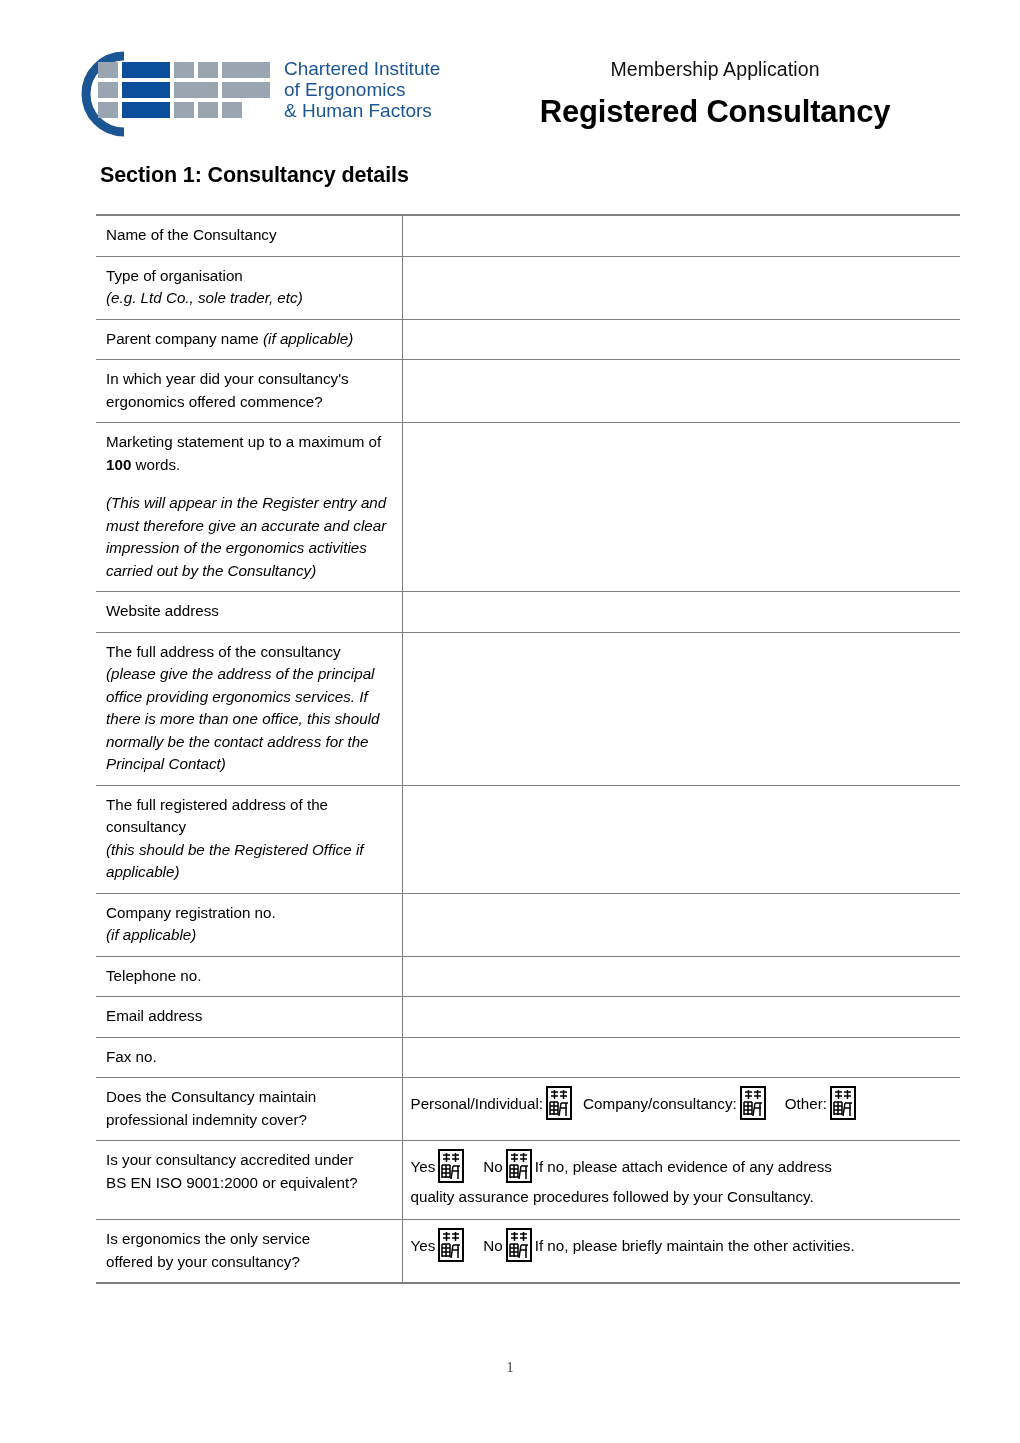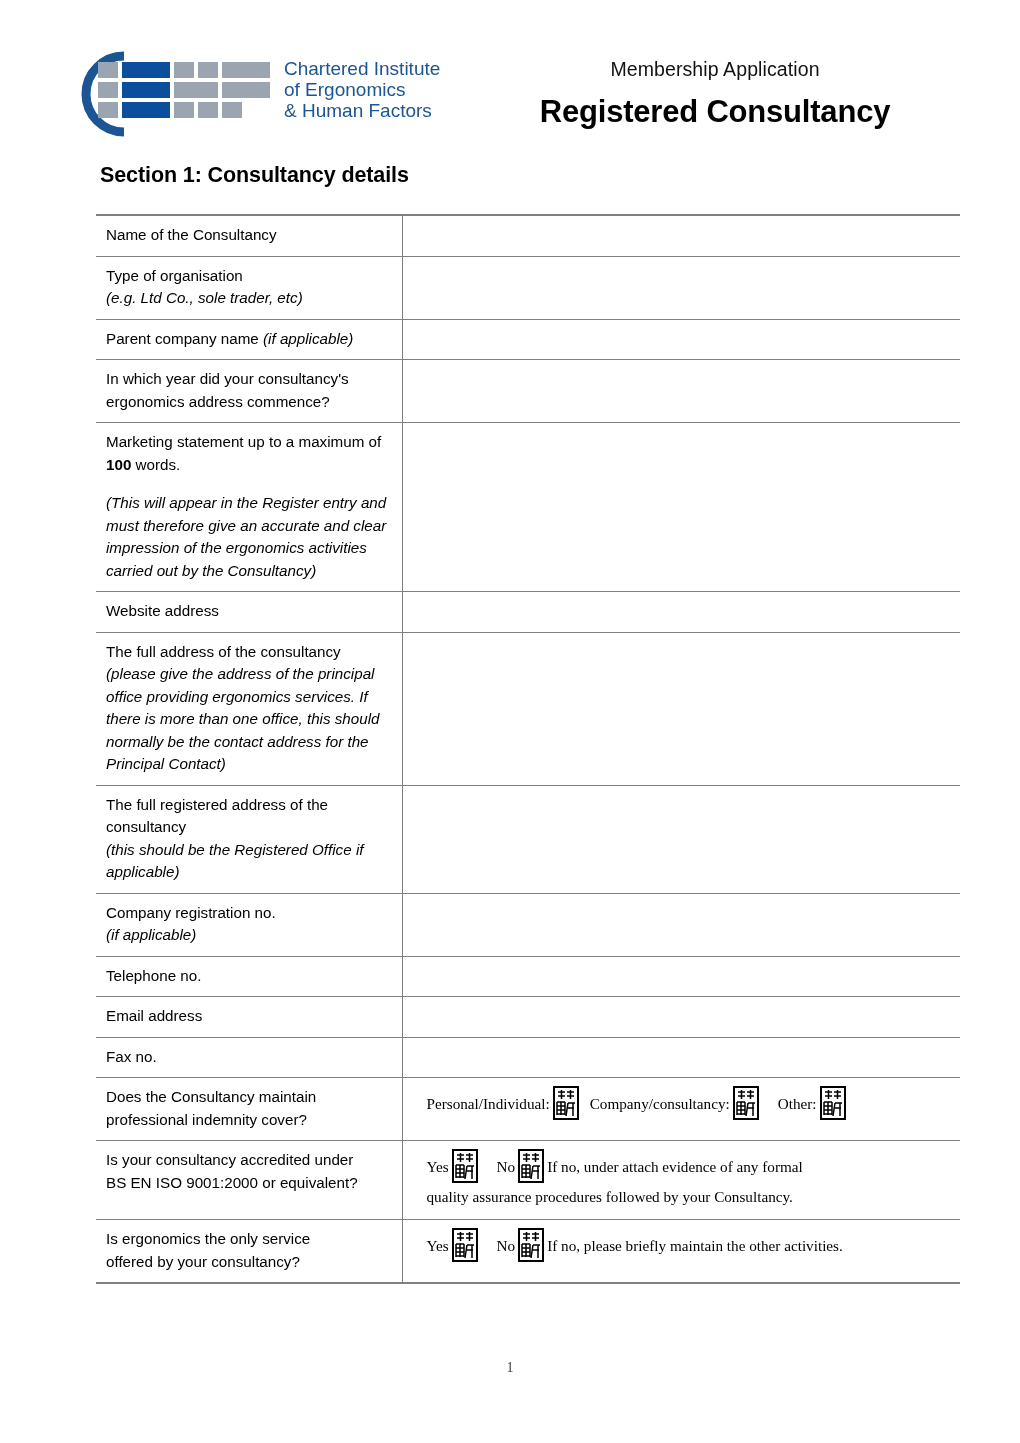--- a/index.html
+++ b/index.html
@@ -235,7 +235,7 @@
       <tr>
         <td class="label">
           <div>In which year did your consultancy's</div>
-          <div>ergonomics address commence?</div>
+          <div>ergonomics offered commence?</div>
         </td>
         <td class="value">
           <span></span>

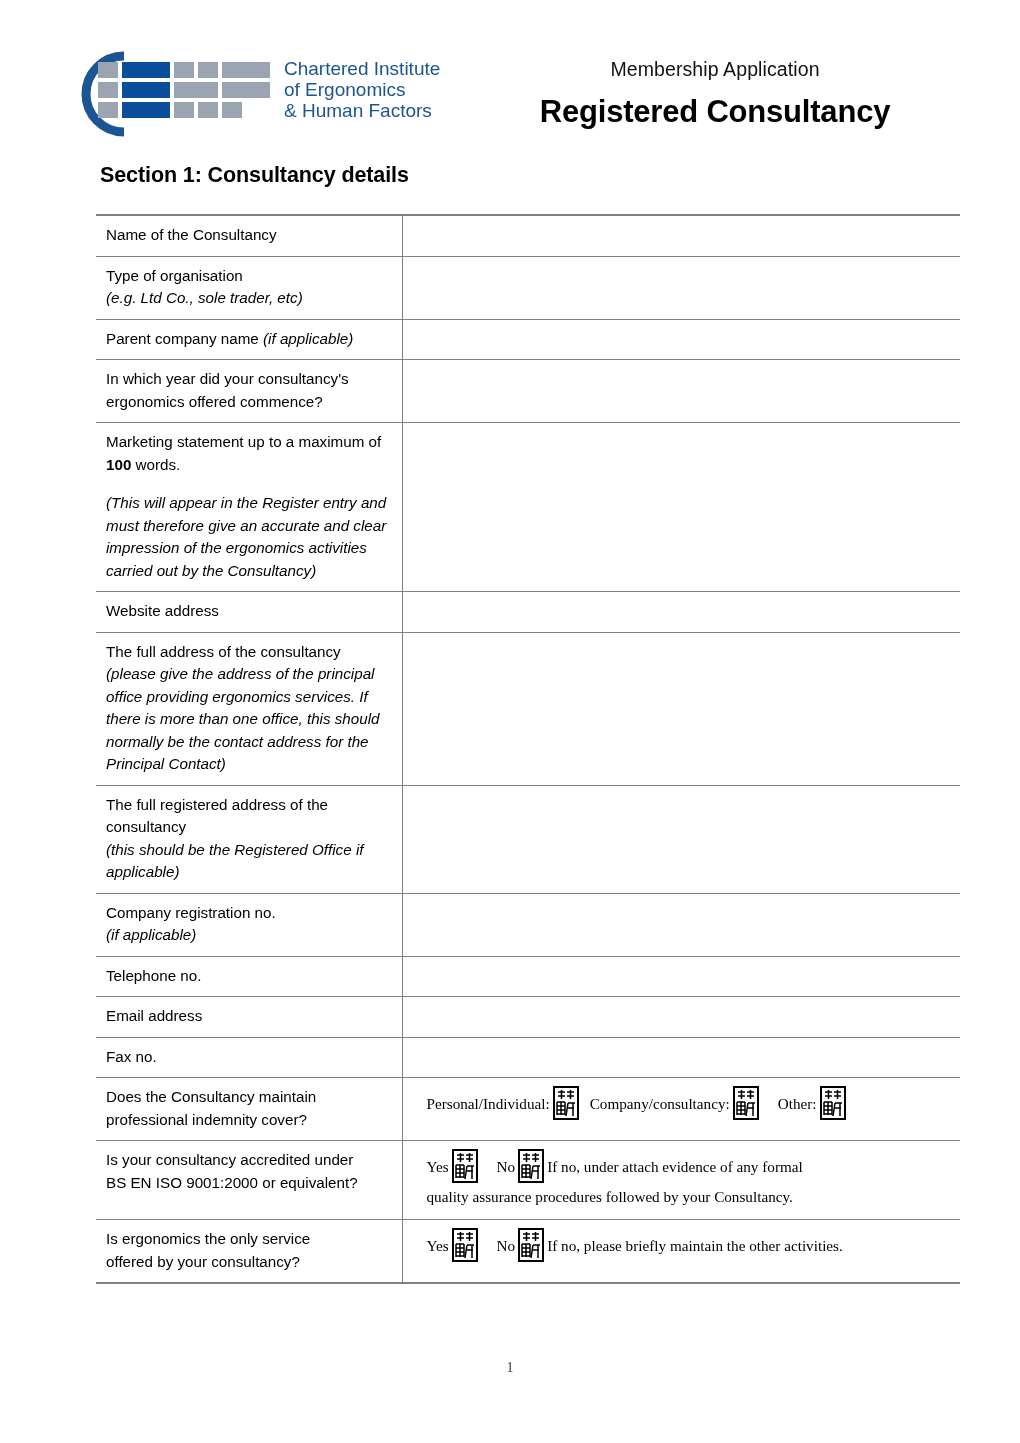--- a/index.html
+++ b/index.html
@@ -104,10 +104,9 @@
     line-height: 22.5px;
   }
   .form-table td.value {
-    padding: 8px 8px 9px 24px;
+    padding: 8px 8px 9px 8px;
     font-size: 15.2px;
     line-height: 22.5px;
-    font-family: Liberation Serif, serif;
   }
 
   .it { font-style: italic; }

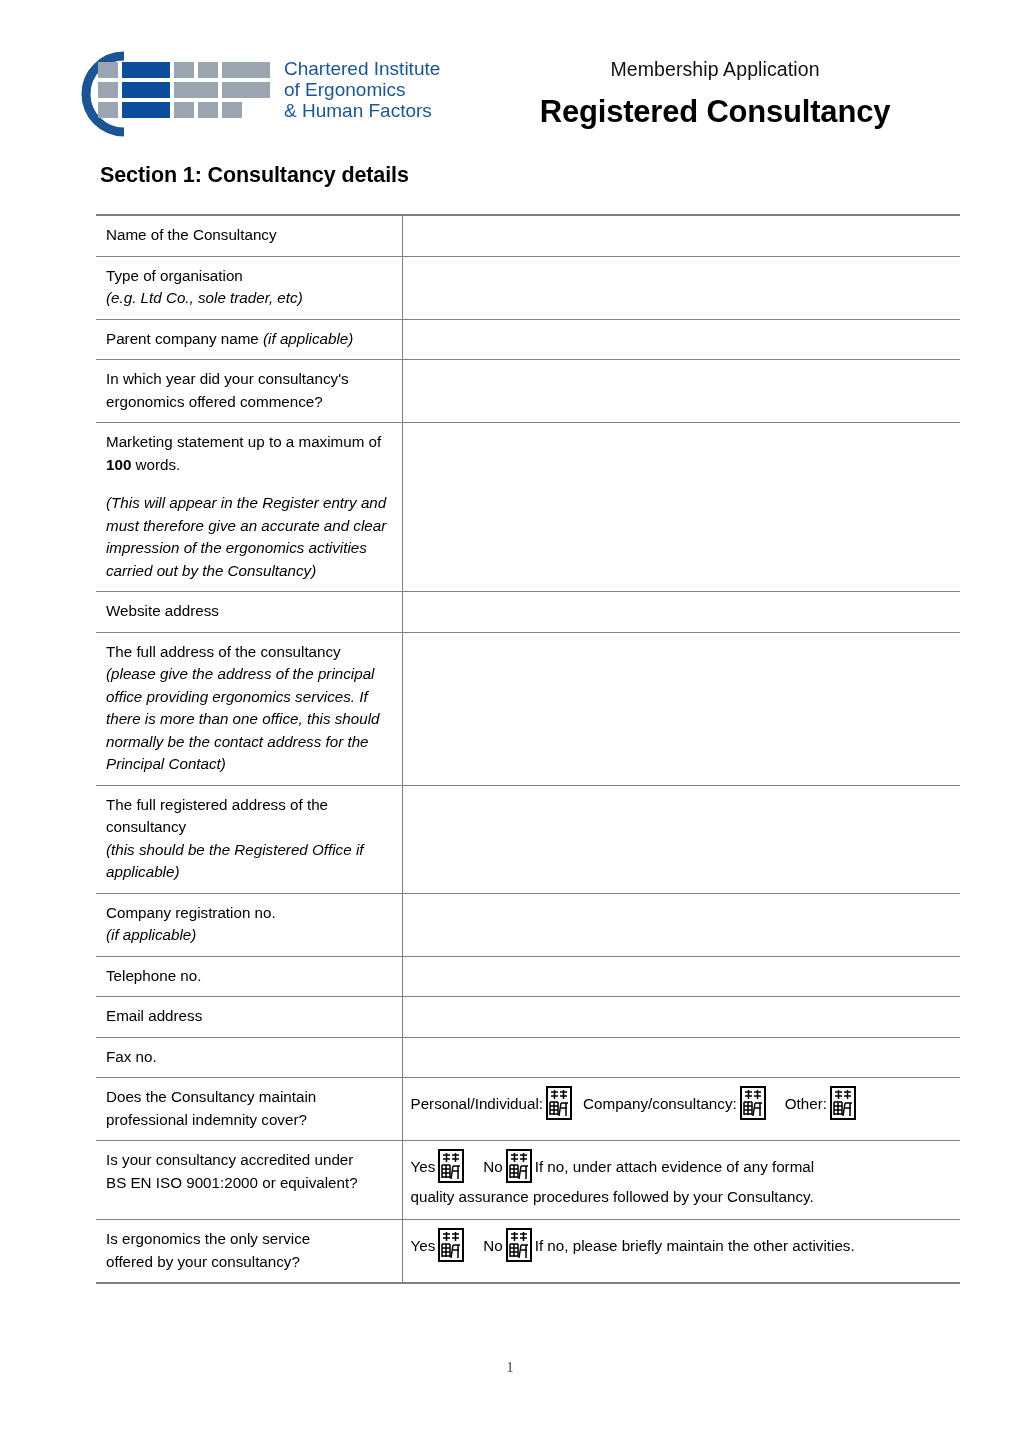--- a/index.html
+++ b/index.html
@@ -368,7 +368,7 @@
                     <path d="M2 14 h8 M2 18 h8 M2 22 h8 M2 26 h8 M2 14 v13 M10 14 v13 M6 14 v13"></path>
                     <path d="M13 15 l-2 13 M13 15 h7 M13 20 h6 M18 15 v13"></path>
                   </g>
-                </svg></span><span>If no, under attach evidence of any formal</span>
+                </svg></span><span>If no, please attach evidence of any address</span>
           </div>
           <div class="qa-tail">quality assurance procedures followed by your Consultancy.</div>
         </td>

